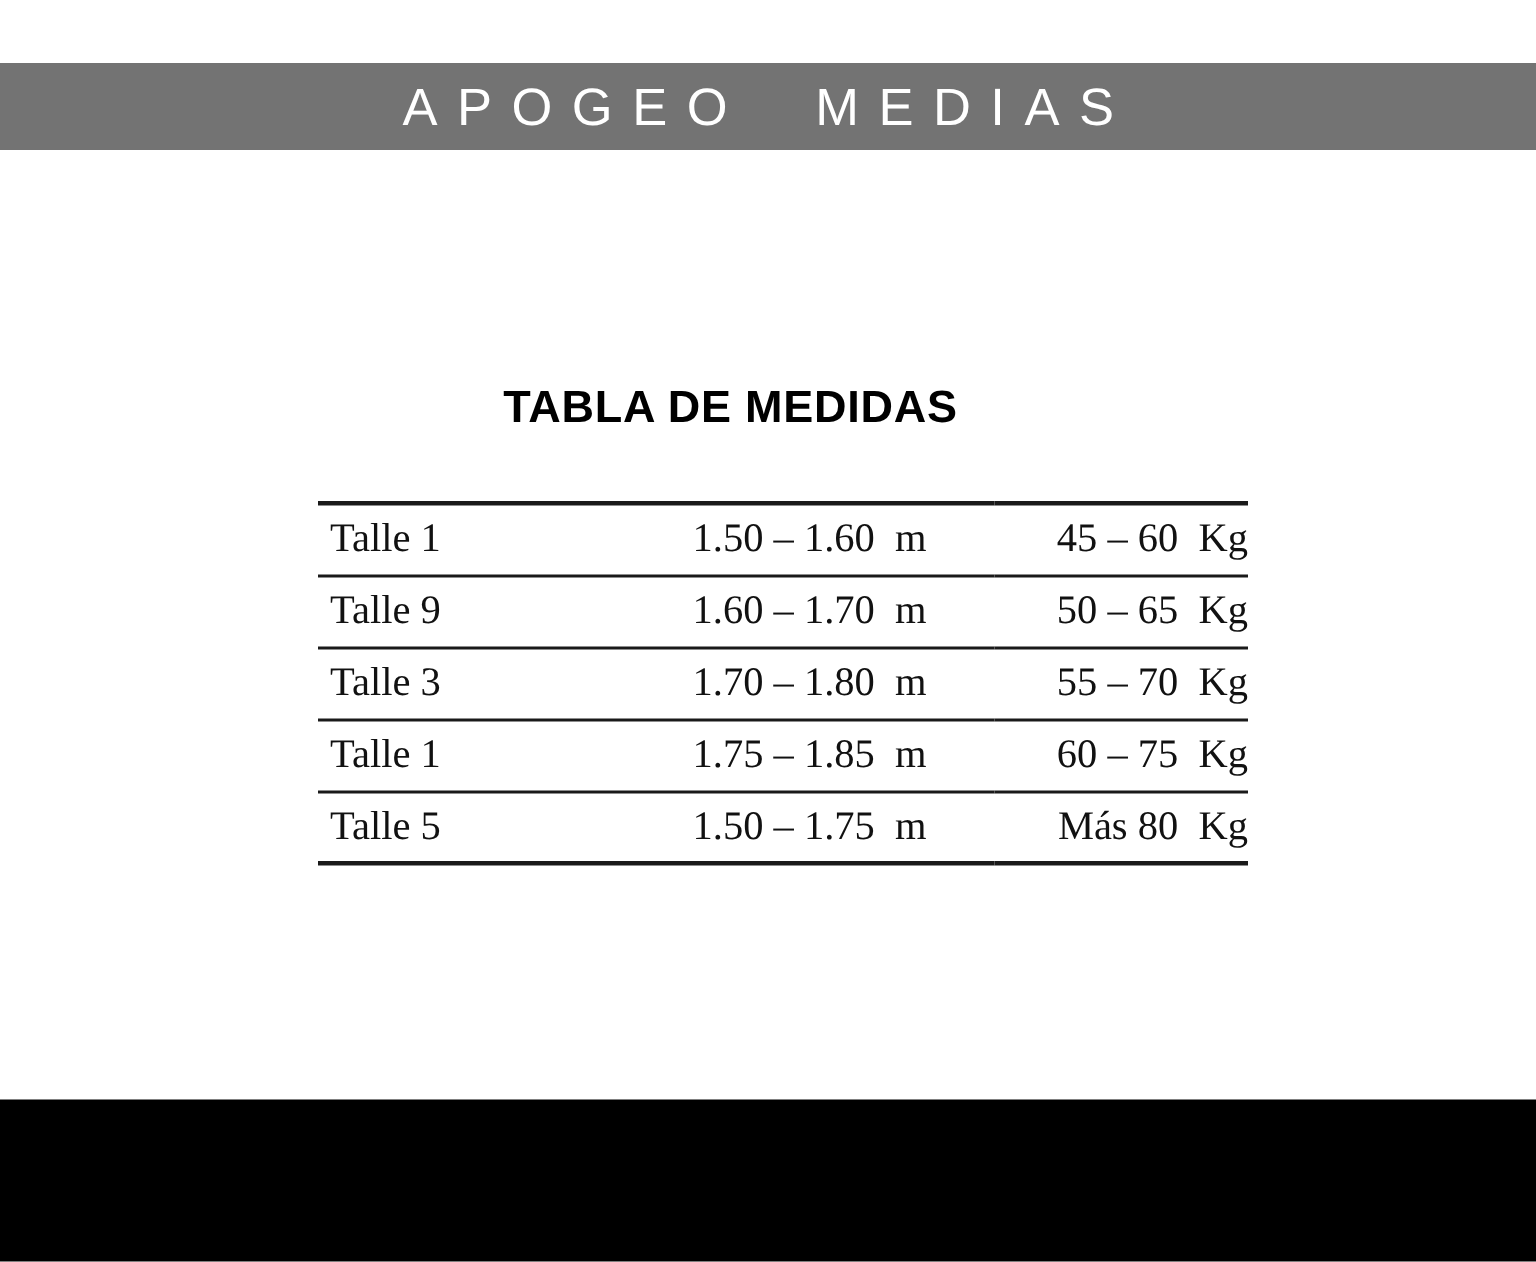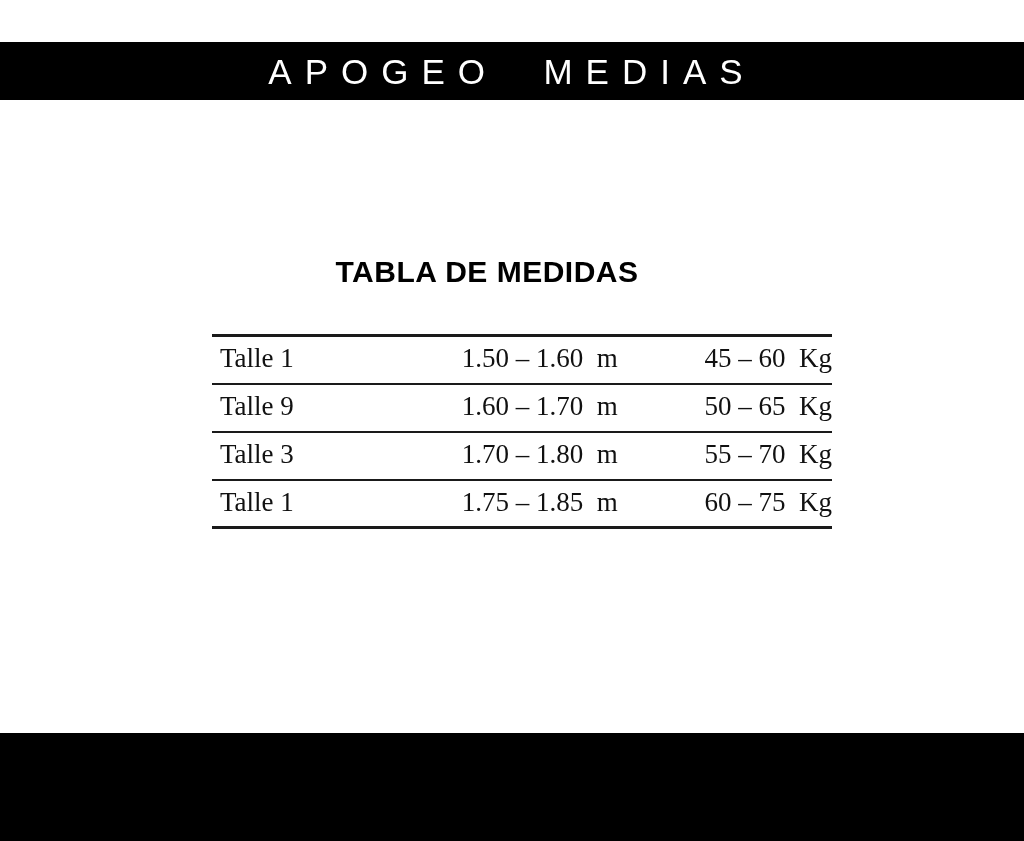--- a/index.html
+++ b/index.html
@@ -28,7 +28,7 @@
     top: 42px;
     width: 1024px;
     height: 58px;
-    background: #000000;
+    background: #737373;
     display: flex;
     align-items: center;
     justify-content: center;

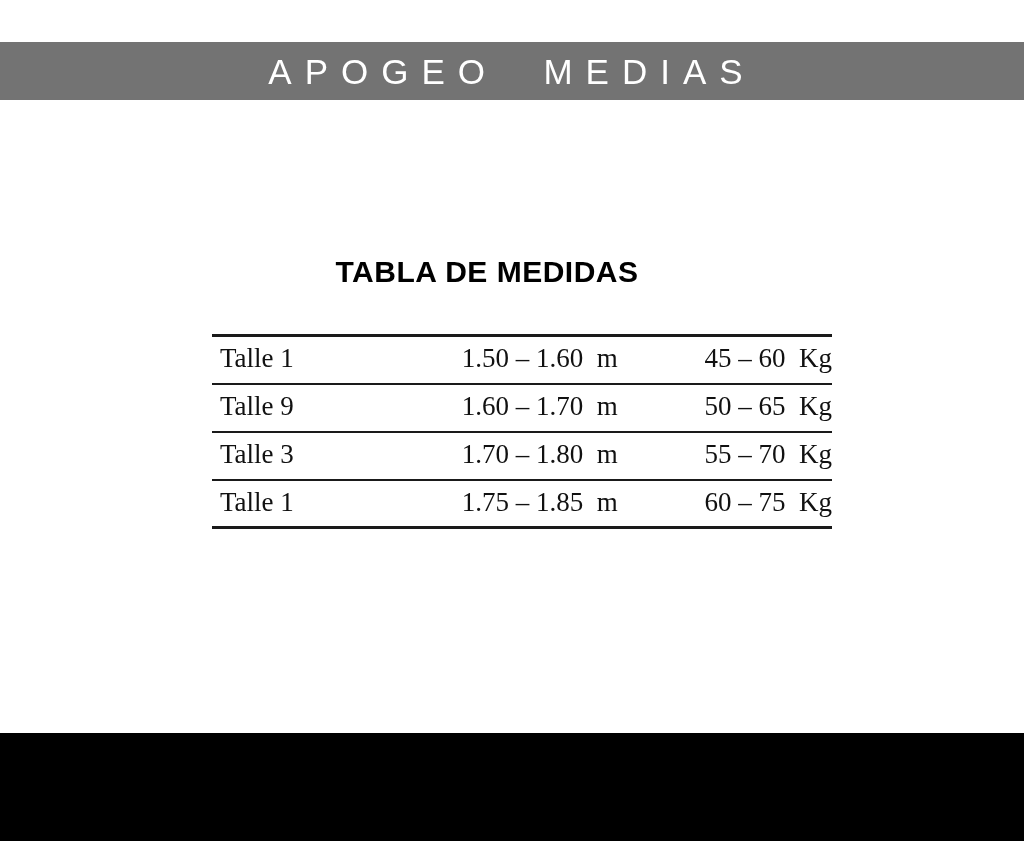--- a/index.html
+++ b/index.html
@@ -159,6 +159,11 @@
           <td class="col-height">1.75 – 1.85  m</td>
           <td class="col-weight">60 – 75  Kg</td>
         </tr>
+        <tr>
+          <td class="col-size">Talle 5</td>
+          <td class="col-height">1.50 – 1.75  m</td>
+          <td class="col-weight">Más 80  Kg</td>
+        </tr>
       </tbody>
     </table>
 

